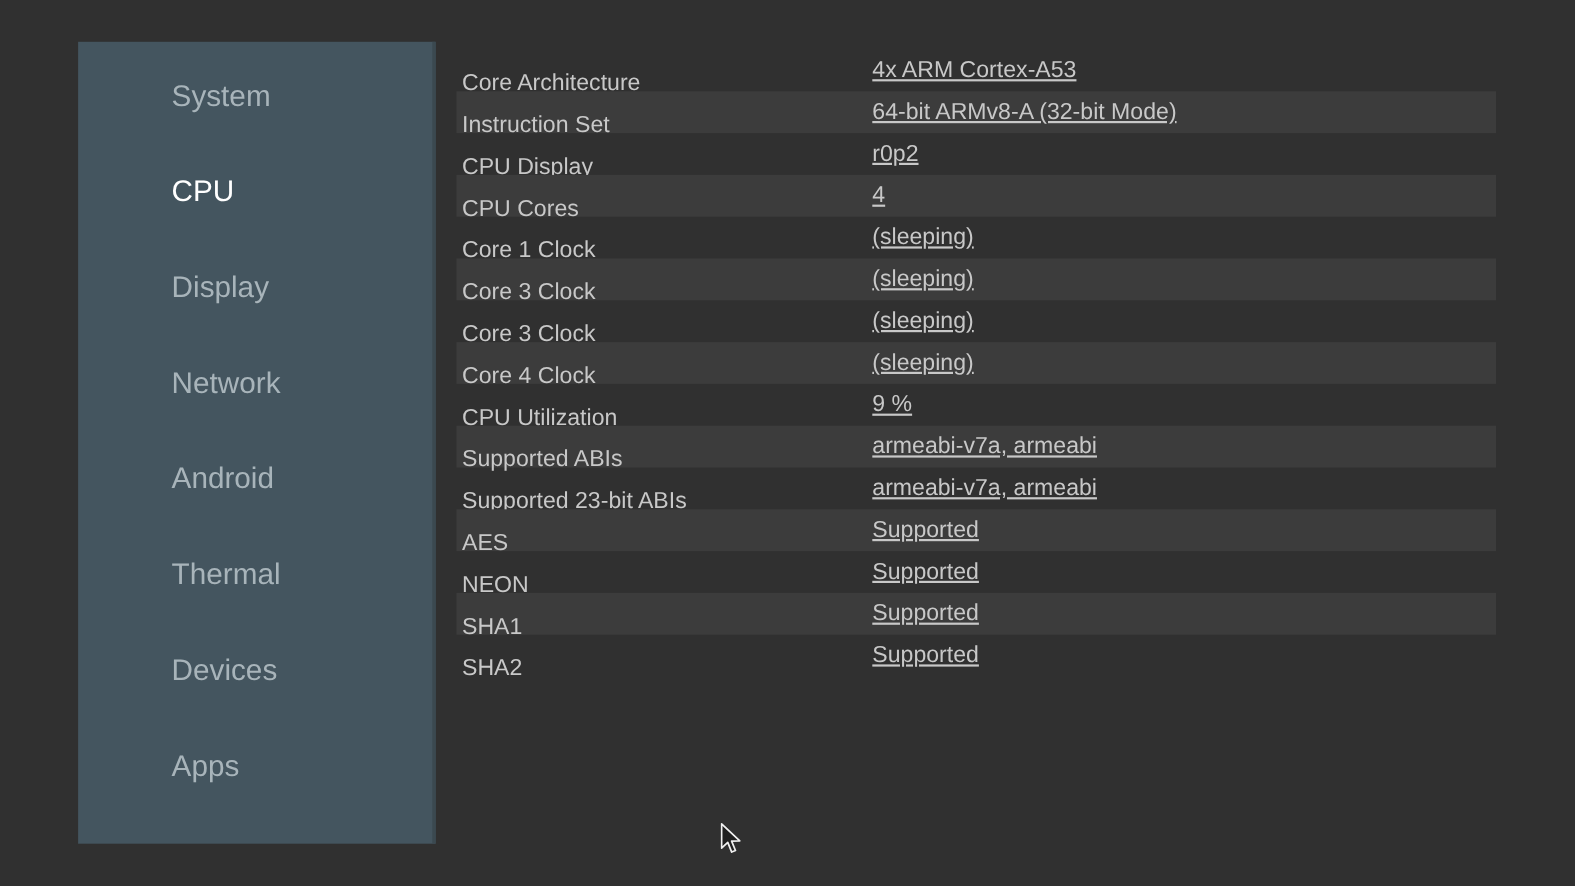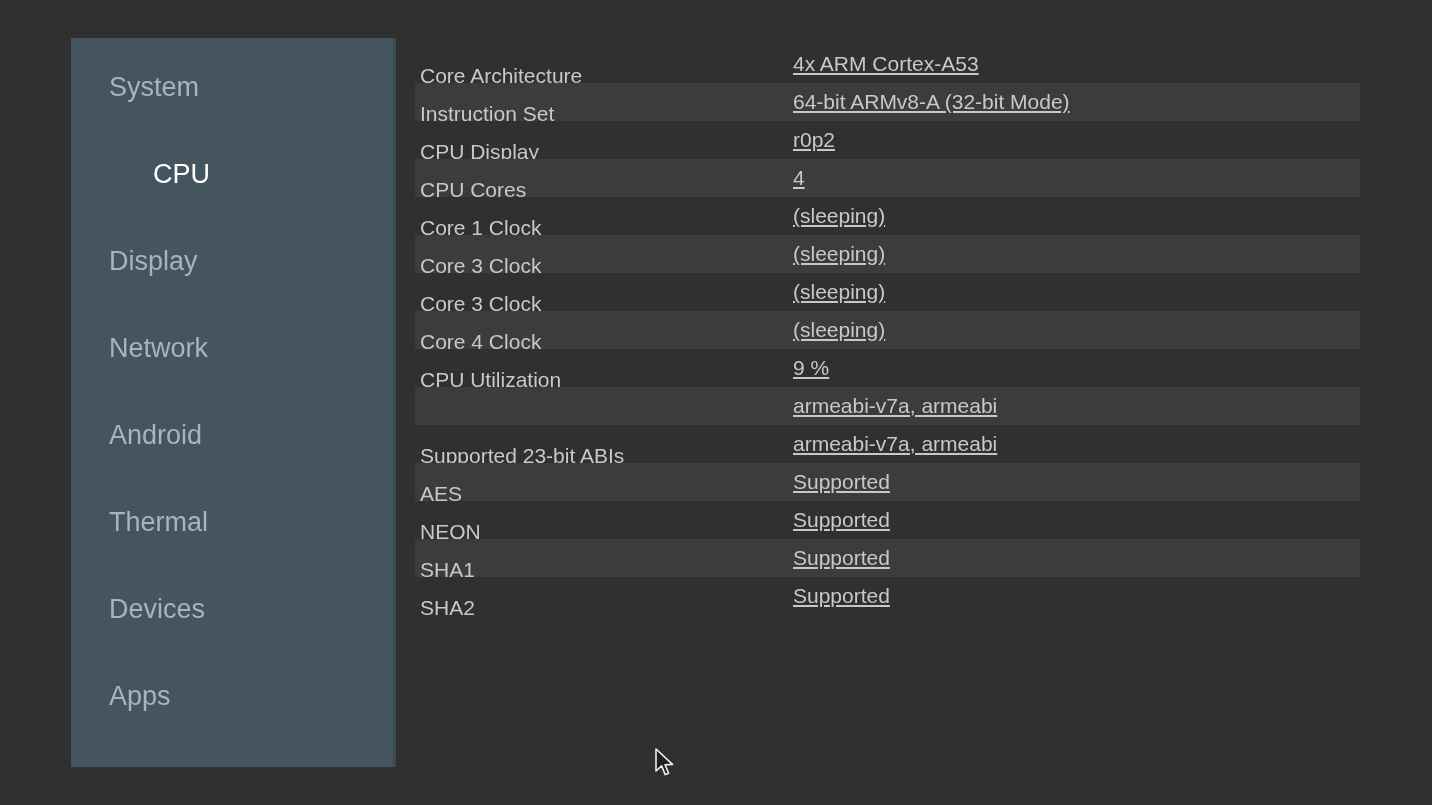--- a/index.html
+++ b/index.html
@@ -51,7 +51,7 @@
   .side-item {
     height: 87px;
     line-height: 87px;
-    padding-left: 38px;
+    padding-left: 85px;
     font-size: 27px;
     color: #a8b4ba;
     white-space: nowrap;

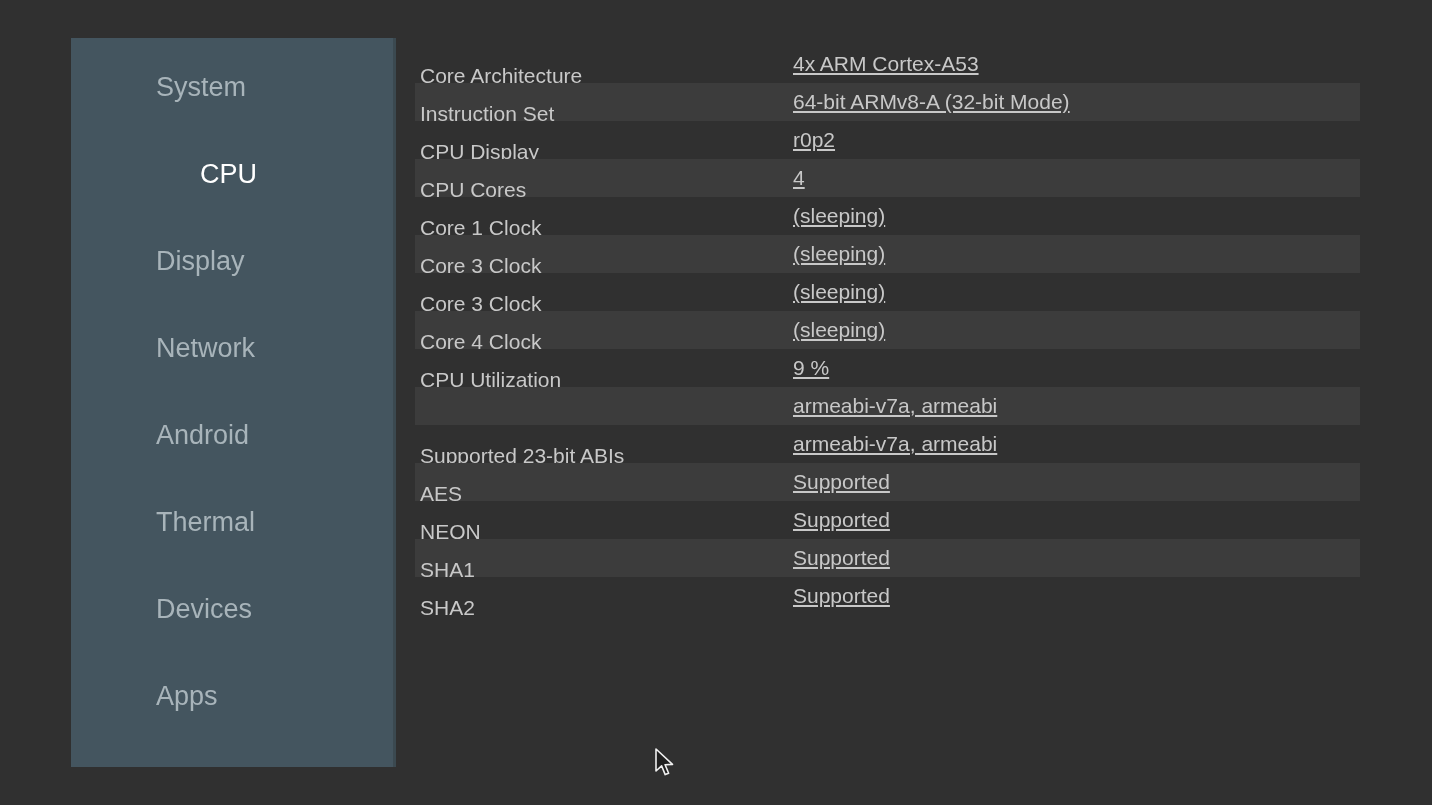--- a/index.html
+++ b/index.html
@@ -60,7 +60,6 @@
   }
   .side-item.selected {
     color: #ffffff;
-    margin-left: 44px;
   }
 
   

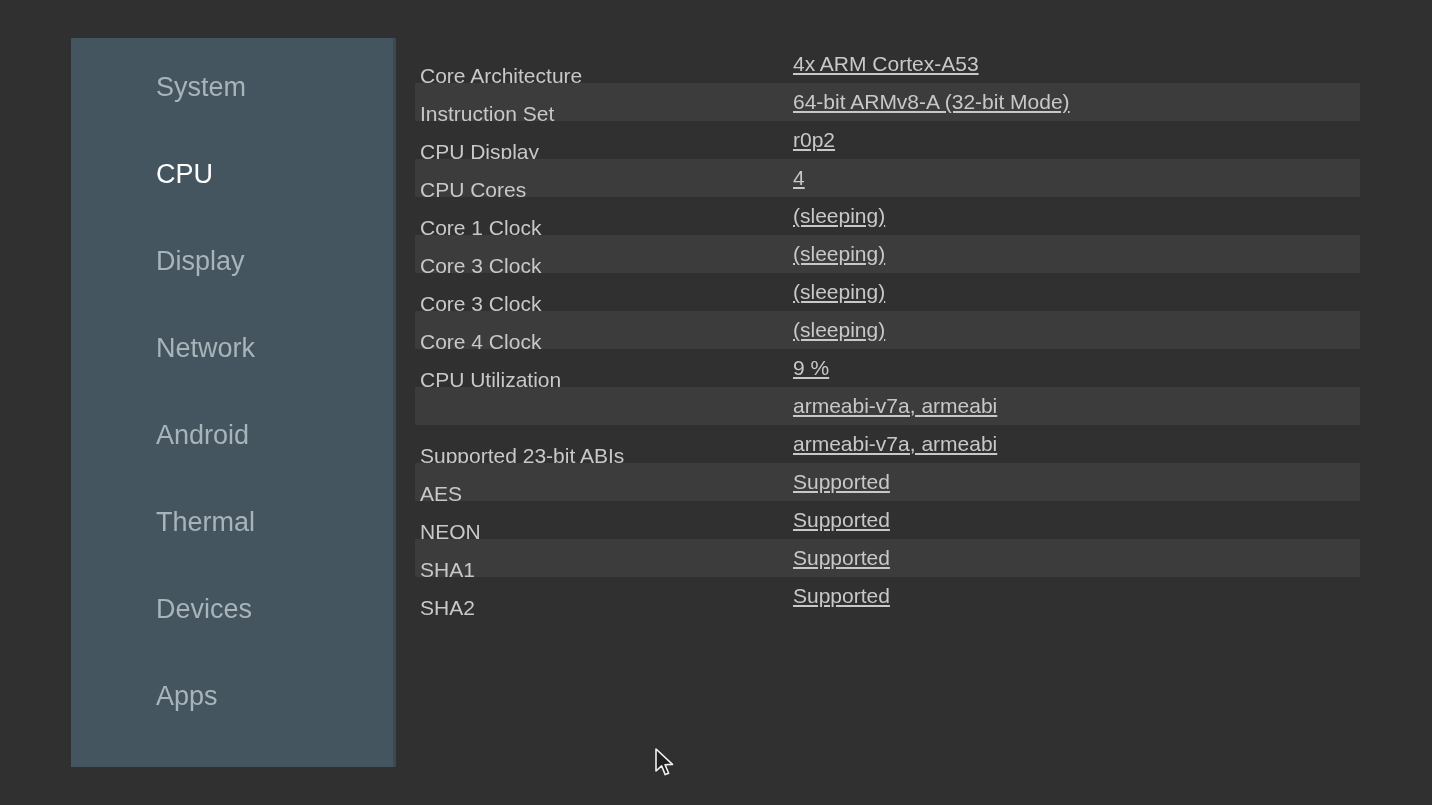--- a/index.html
+++ b/index.html
@@ -167,6 +167,7 @@
         <div class="tvalue">9 %</div>
       </div>
       <div class="trow alt">
+        <div class="tlabel">Supported ABIs</div>
         <div class="tvalue">armeabi-v7a, armeabi</div>
       </div>
       <div class="trow">

